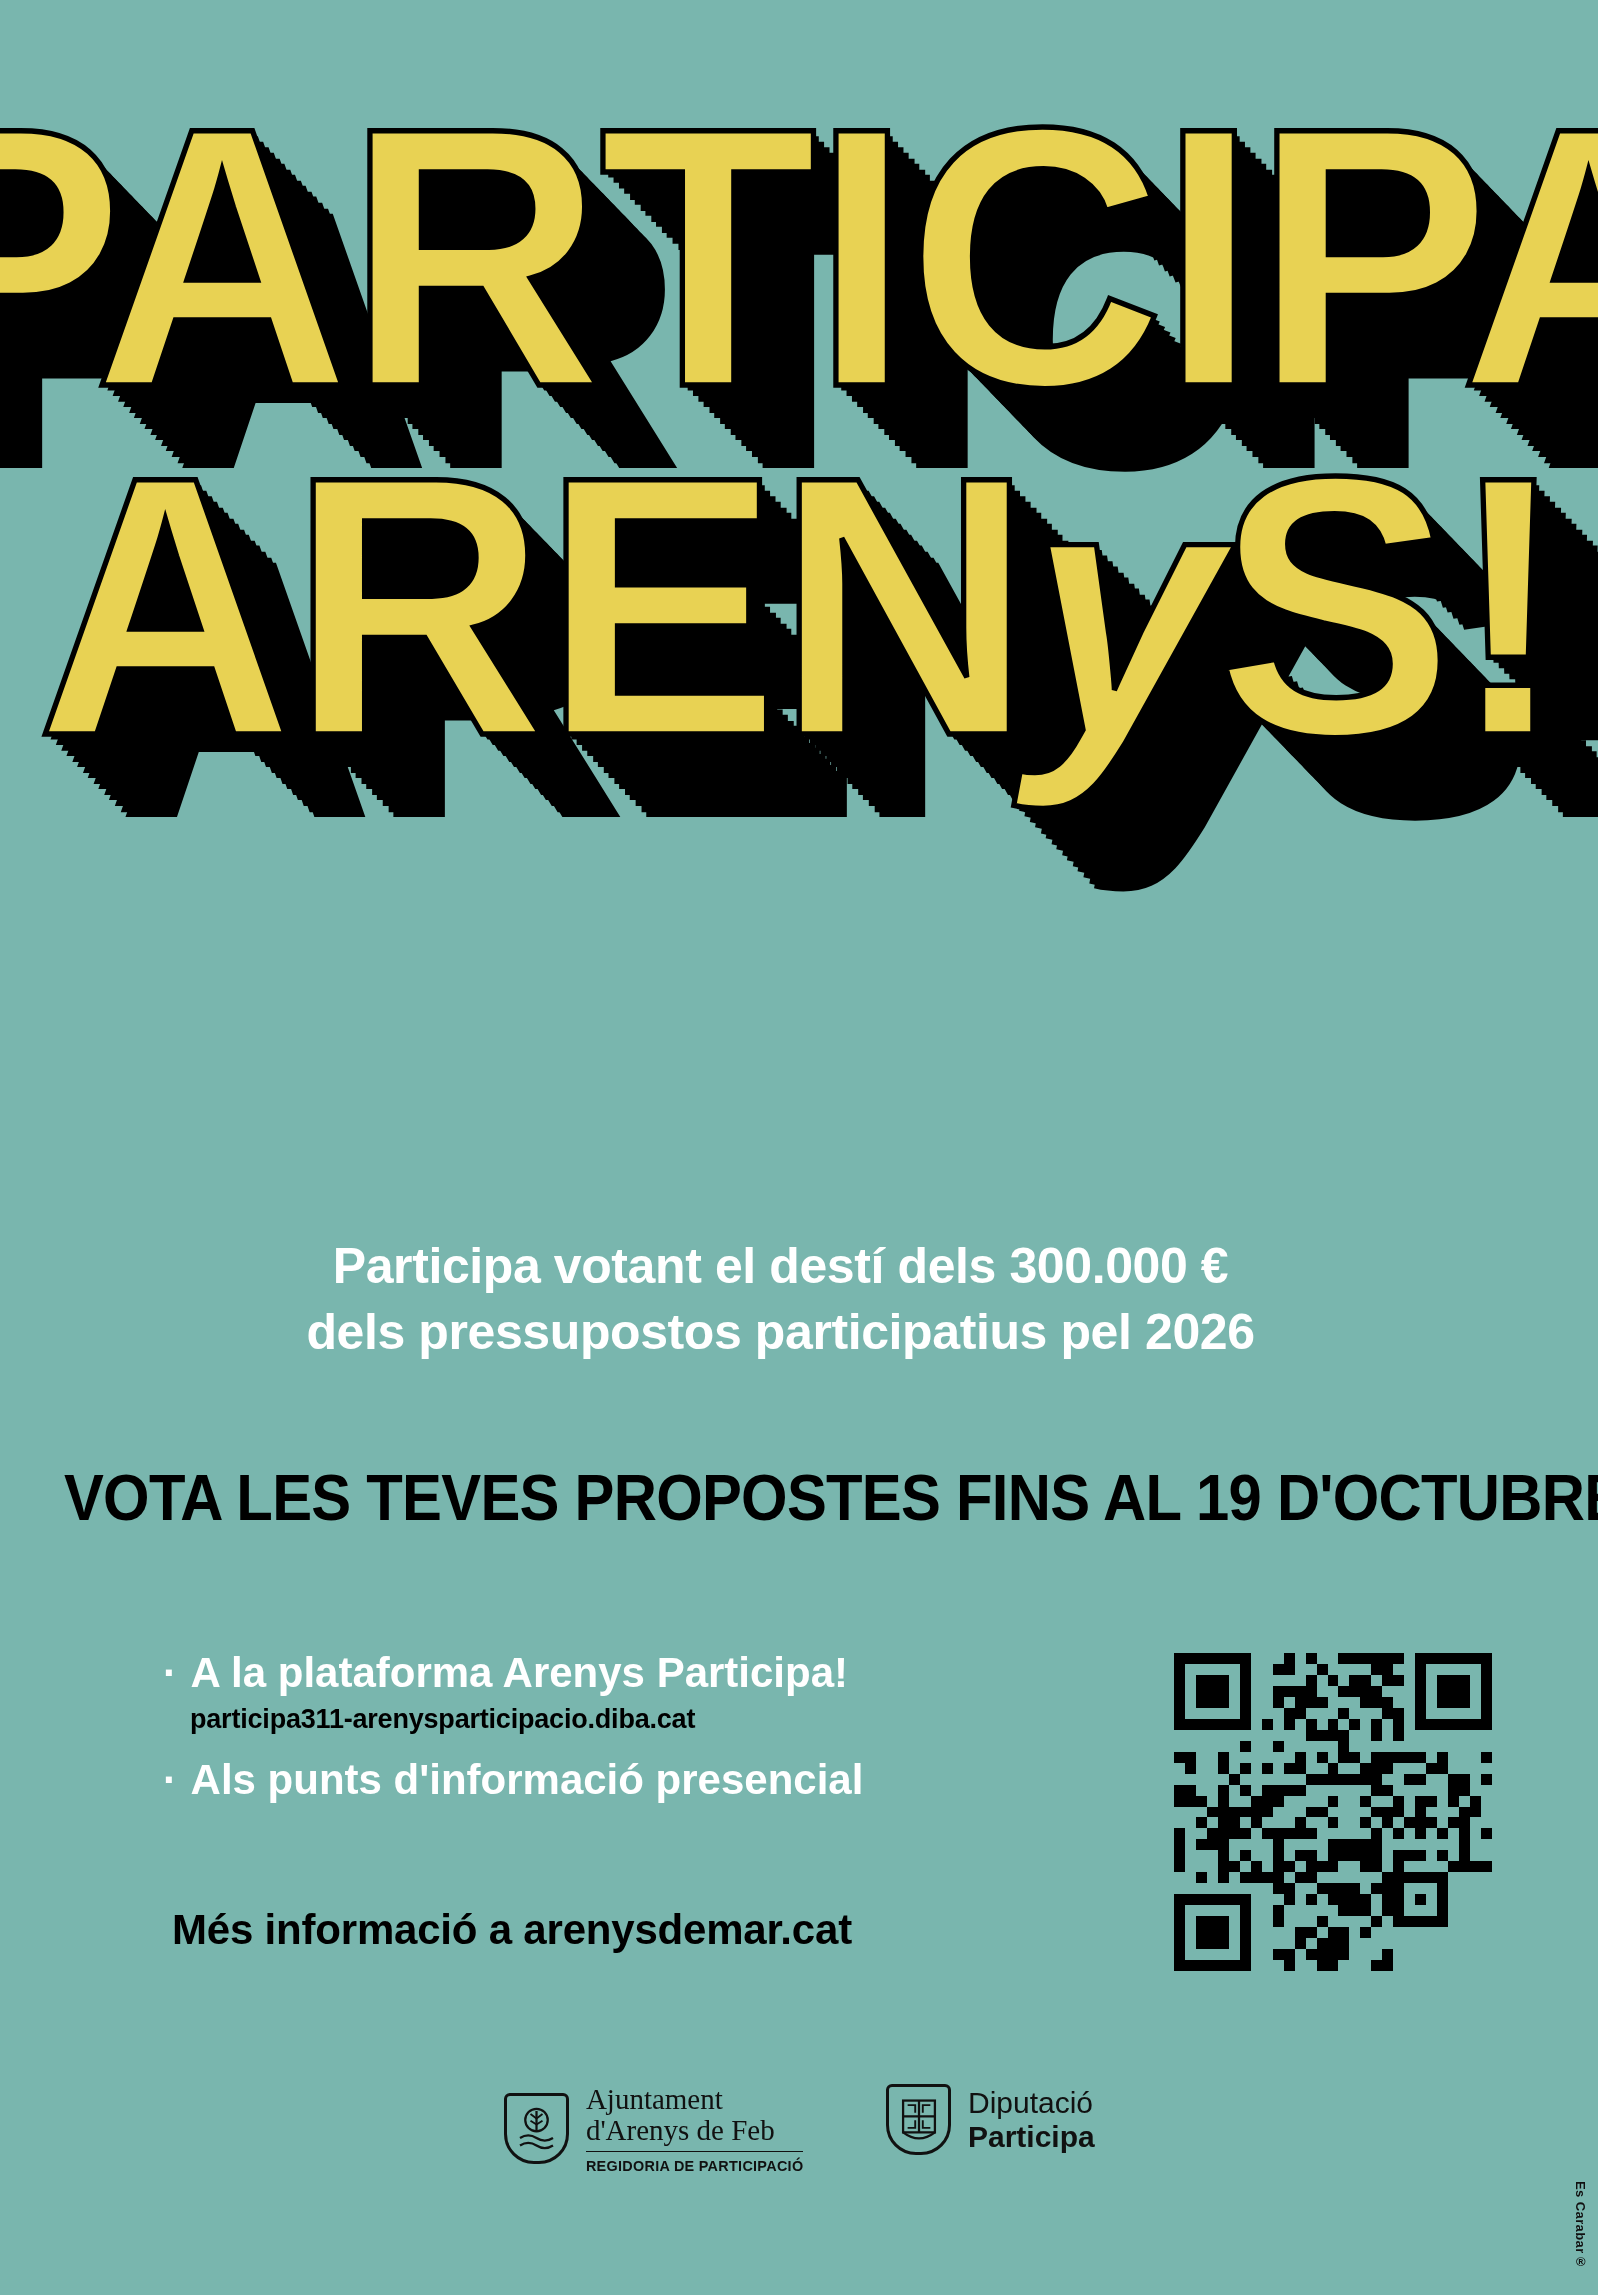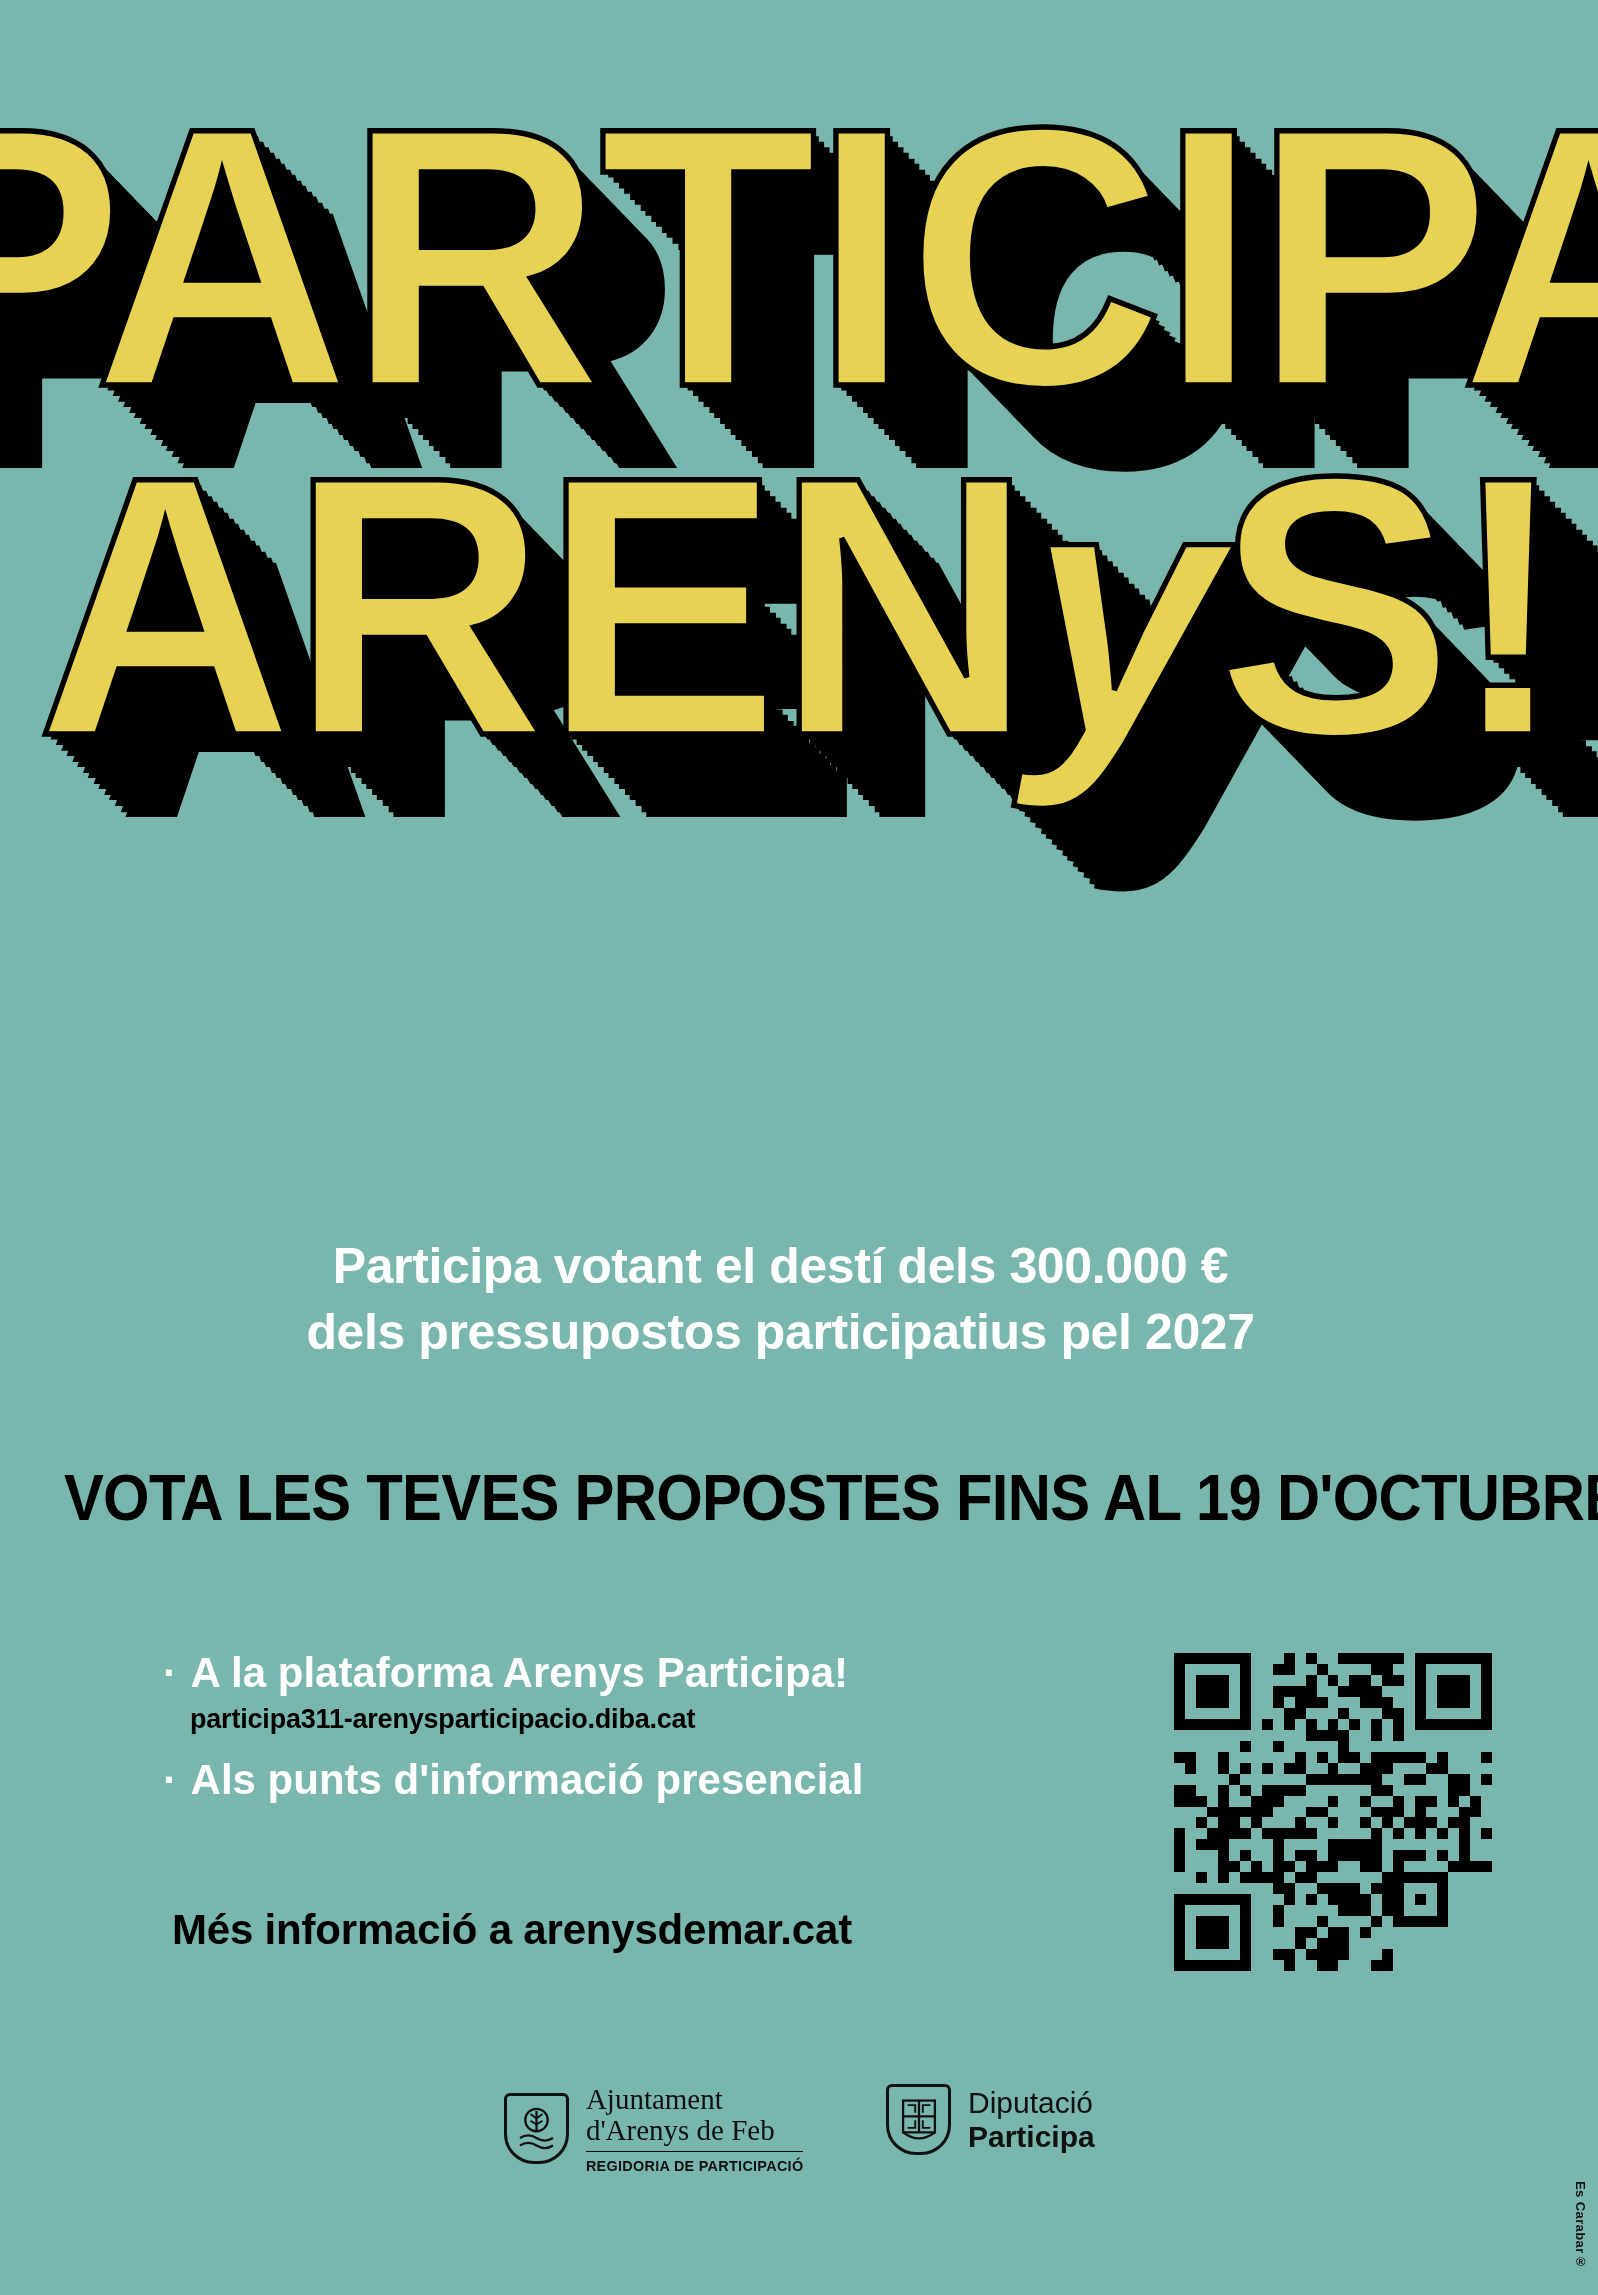--- a/index.html
+++ b/index.html
@@ -216,7 +216,7 @@
 
   <div class="subtitle">
     <div>Participa votant el destí dels 300.000 €</div>
-    <div>dels pressupostos participatius pel 2027</div>
+    <div>dels pressupostos participatius pel 2026</div>
   </div>
 
   <div class="vota">VOTA LES TEVES PROPOSTES FINS AL 19 D'OCTUBRE</div>

